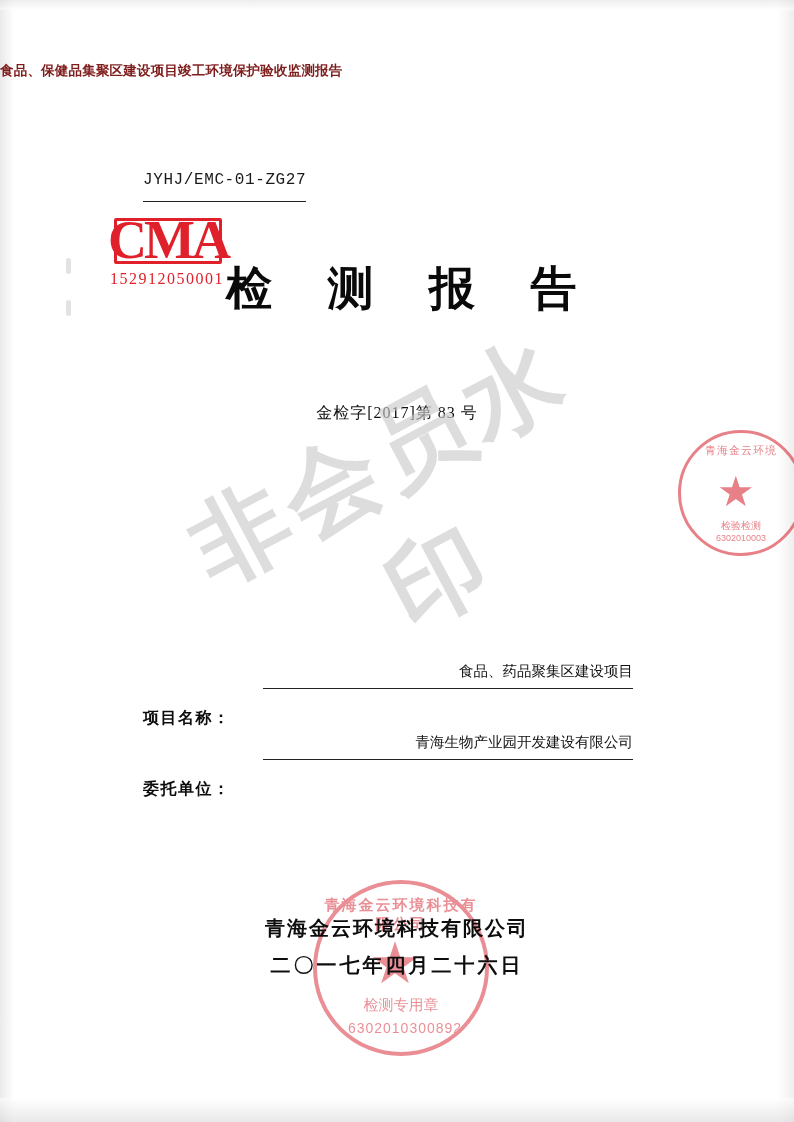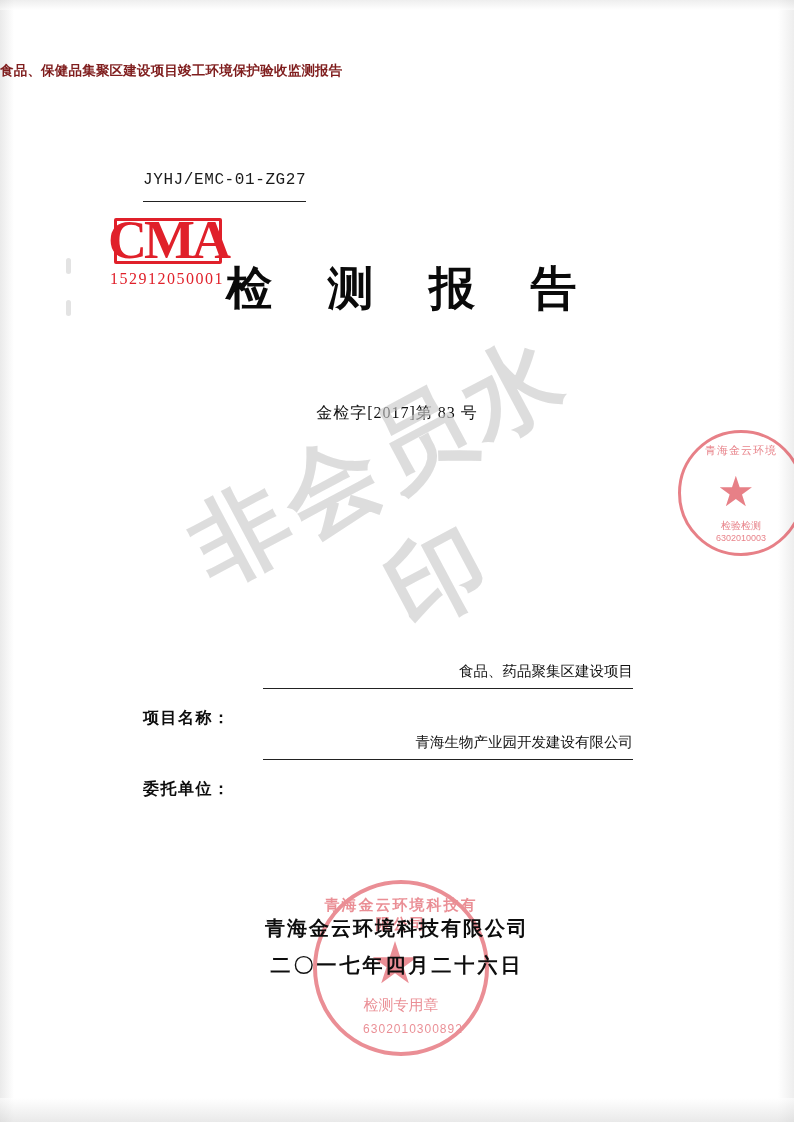--- a/index.html
+++ b/index.html
@@ -290,10 +290,10 @@
   .stamp-bottom .arc-bottom {
     position: absolute;
     bottom: 16px;
-    left: 12px;
+    left: 4px;
     width: 168px;
     text-align: center;
-    font-size: 12px;
+    font-size: 14px;
     color: #d9333f;
     letter-spacing: 1px;
   }

